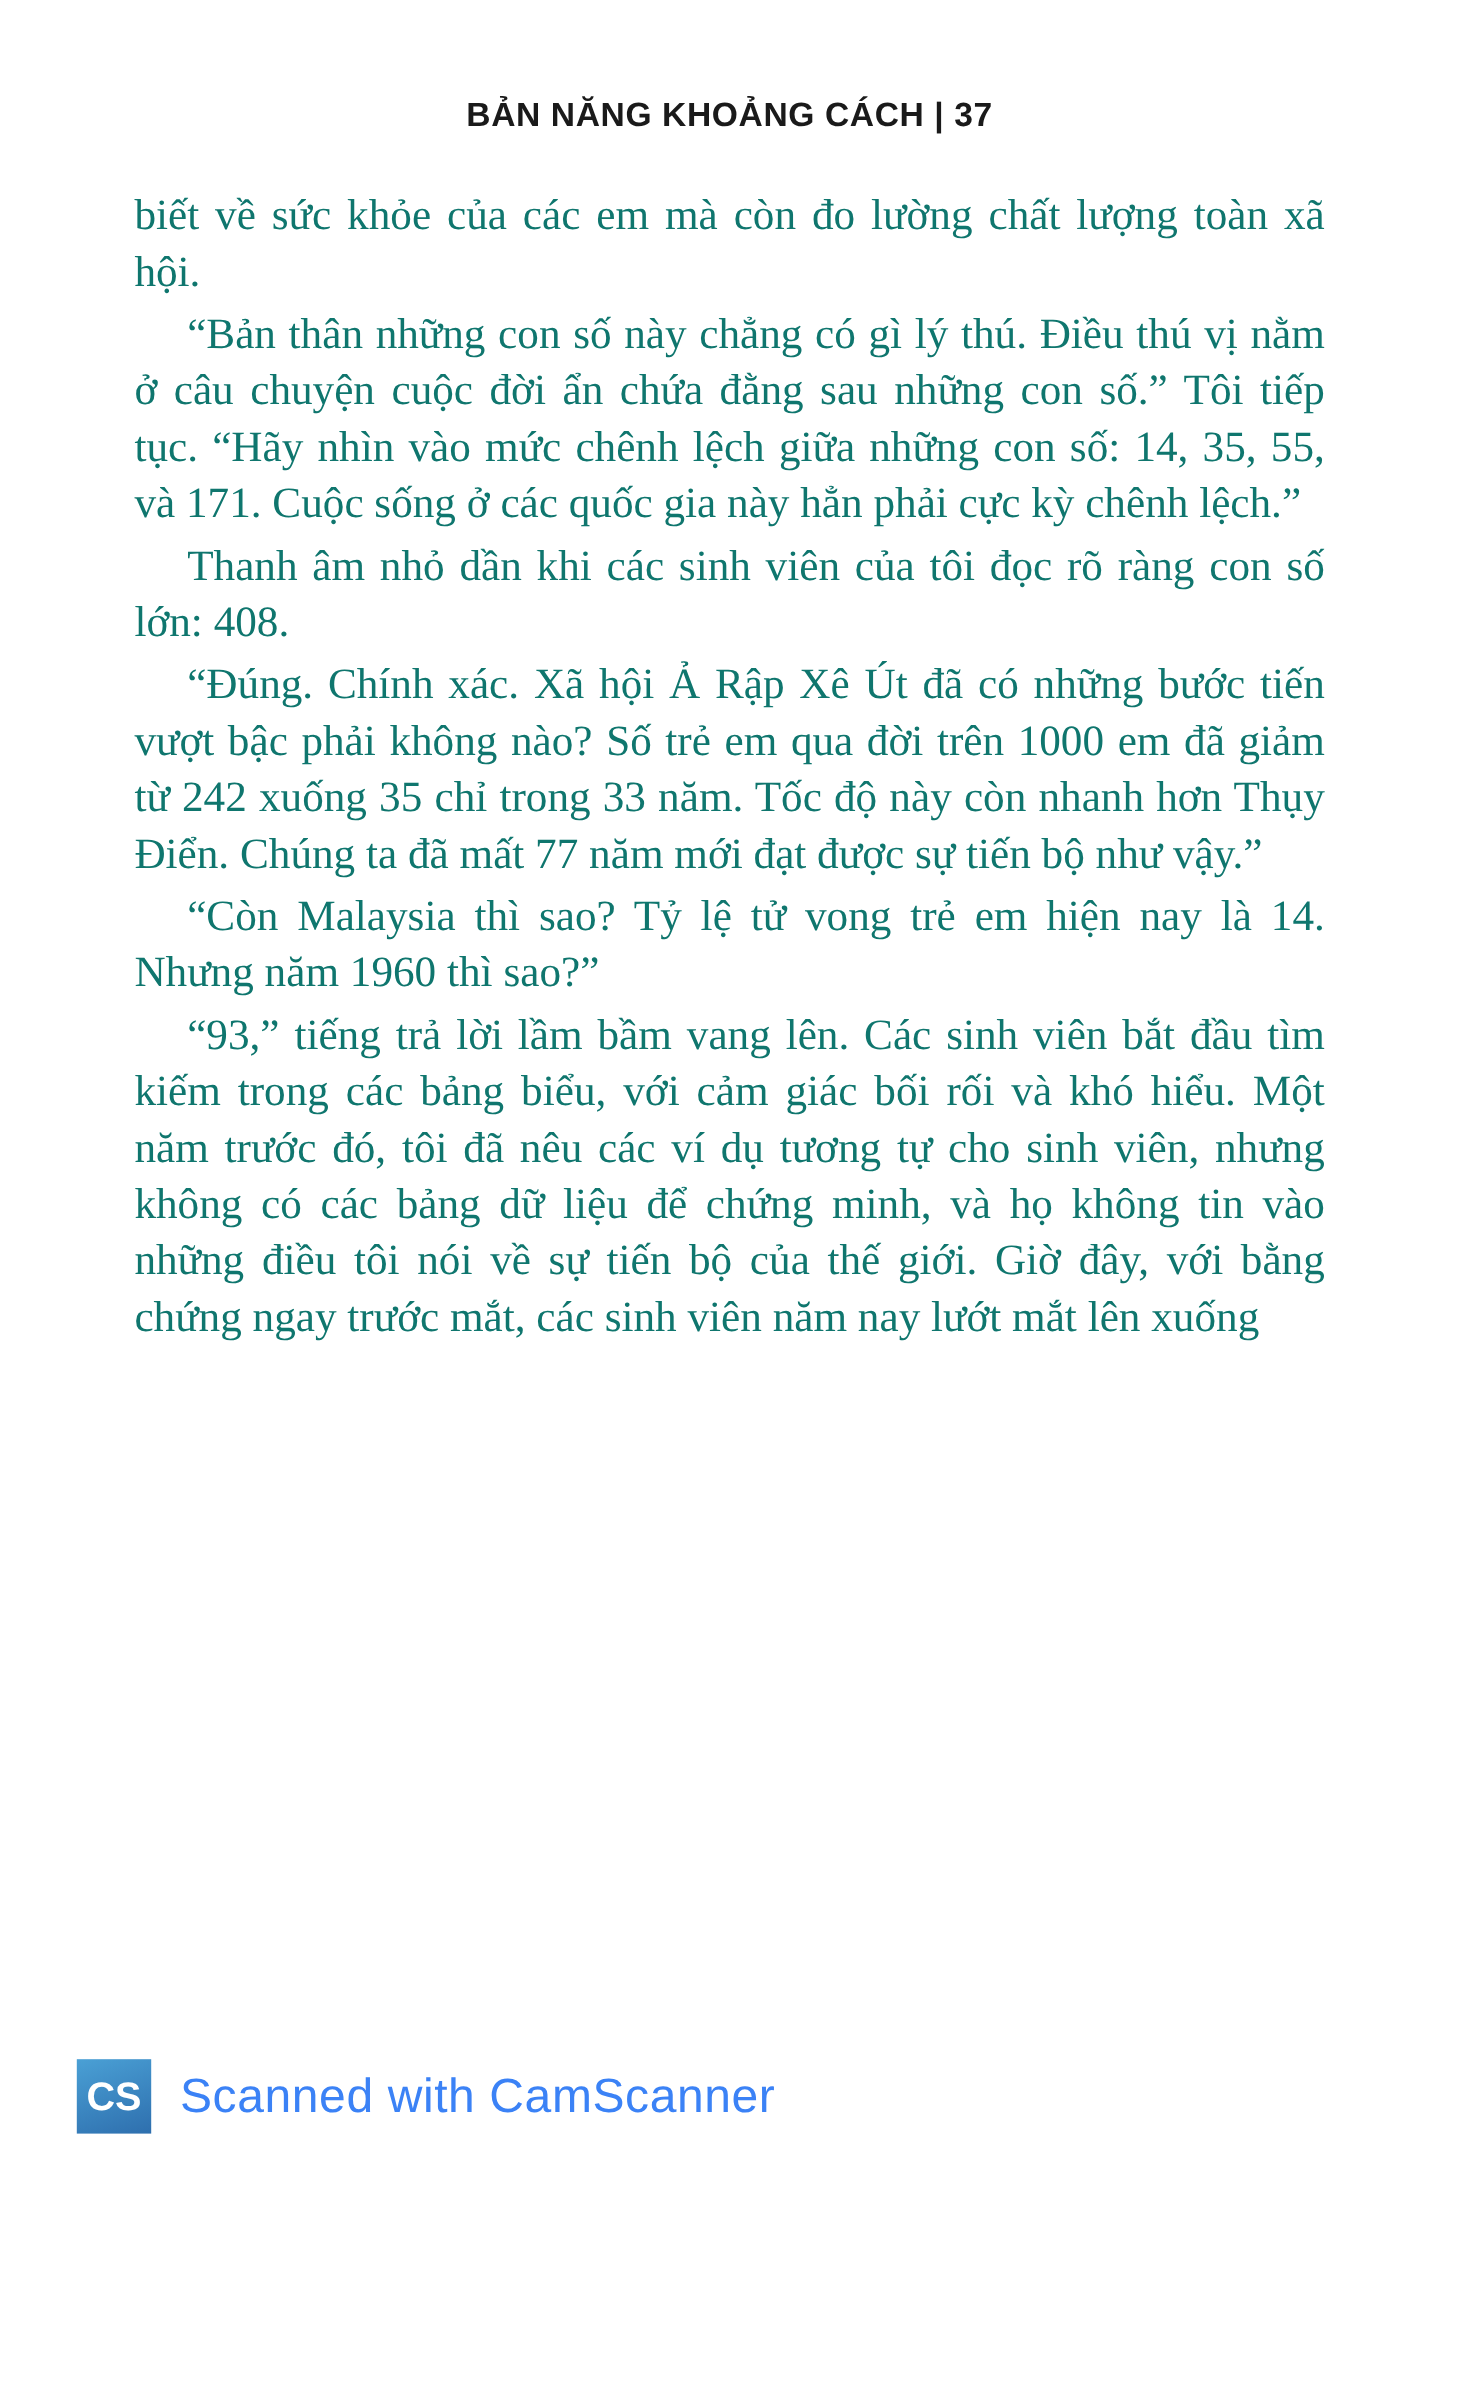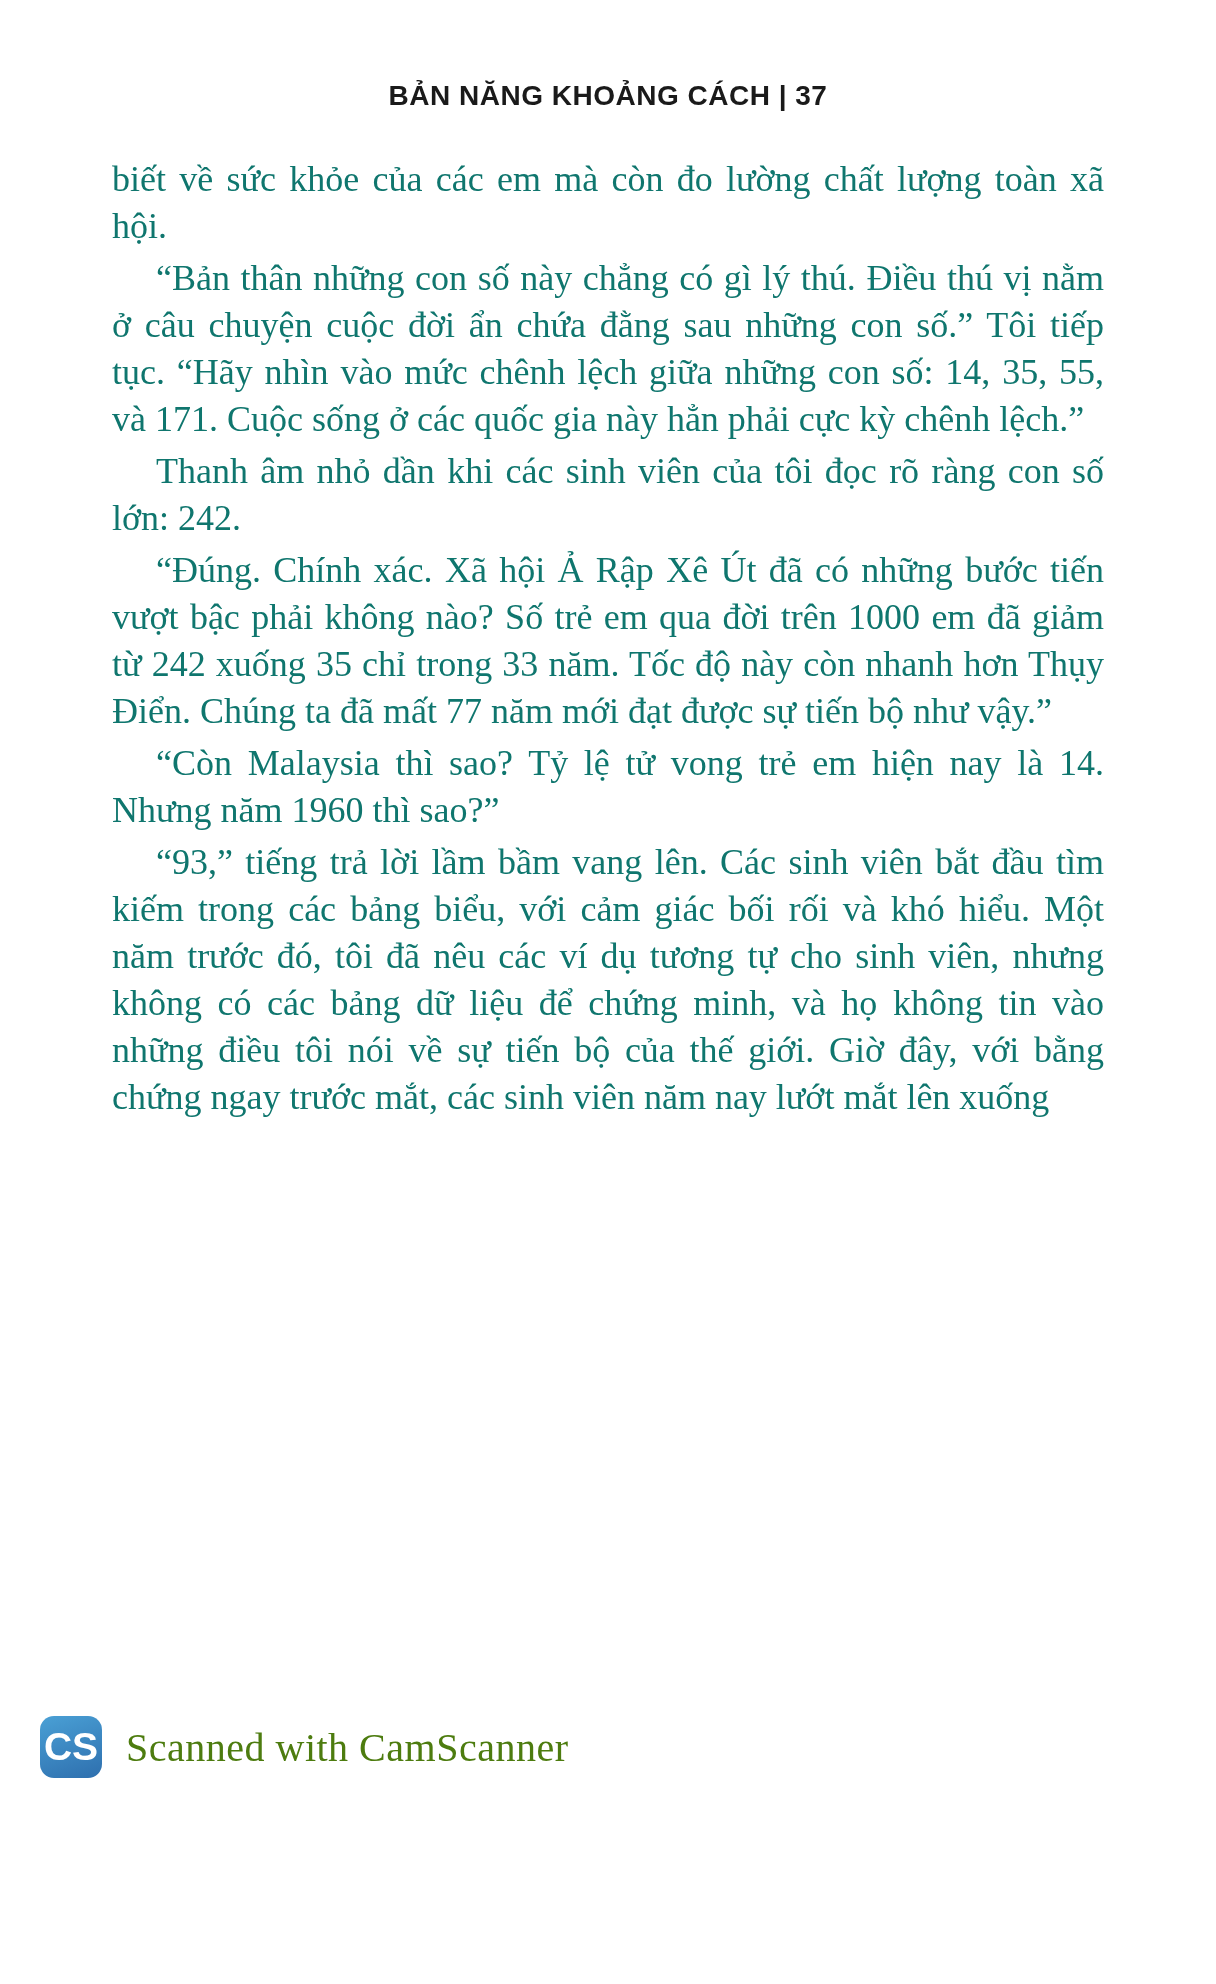--- a/index.html
+++ b/index.html
@@ -91,7 +91,7 @@
   <div class="text-block">
     <p class="para">biết về sức khỏe của các em mà còn đo lường chất lượng toàn xã hội.</p>
     <p class="para indent">“Bản thân những con số này chẳng có gì lý thú. Điều thú vị nằm ở câu chuyện cuộc đời ẩn chứa đằng sau những con số.” Tôi tiếp tục. “Hãy nhìn vào mức chênh lệch giữa những con số: 14, 35, 55, và 171. Cuộc sống ở các quốc gia này hẳn phải cực kỳ chênh lệch.”</p>
-    <p class="para indent">Thanh âm nhỏ dần khi các sinh viên của tôi đọc rõ ràng con số lớn: 242.</p>
+    <p class="para indent">Thanh âm nhỏ dần khi các sinh viên của tôi đọc rõ ràng con số lớn: 408.</p>
     <p class="para indent">“Đúng. Chính xác. Xã hội Ả Rập Xê Út đã có những bước tiến vượt bậc phải không nào? Số trẻ em qua đời trên 1000 em đã giảm từ 242 xuống 35 chỉ trong 33 năm. Tốc độ này còn nhanh hơn Thụy Điển. Chúng ta đã mất 77 năm mới đạt được sự tiến bộ như vậy.”</p>
     <p class="para indent">“Còn Malaysia thì sao? Tỷ lệ tử vong trẻ em hiện nay là 14. Nhưng năm 1960 thì sao?”</p>
     <p class="para indent">“93,” tiếng trả lời lầm bầm vang lên. Các sinh viên bắt đầu tìm kiếm trong các bảng biểu, với cảm giác bối rối và khó hiểu. Một năm trước đó, tôi đã nêu các ví dụ tương tự cho sinh viên, nhưng không có các bảng dữ liệu để chứng minh, và họ không tin vào những điều tôi nói về sự tiến bộ của thế giới. Giờ đây, với bằng chứng ngay trước mắt, các sinh viên năm nay lướt mắt lên xuống</p>

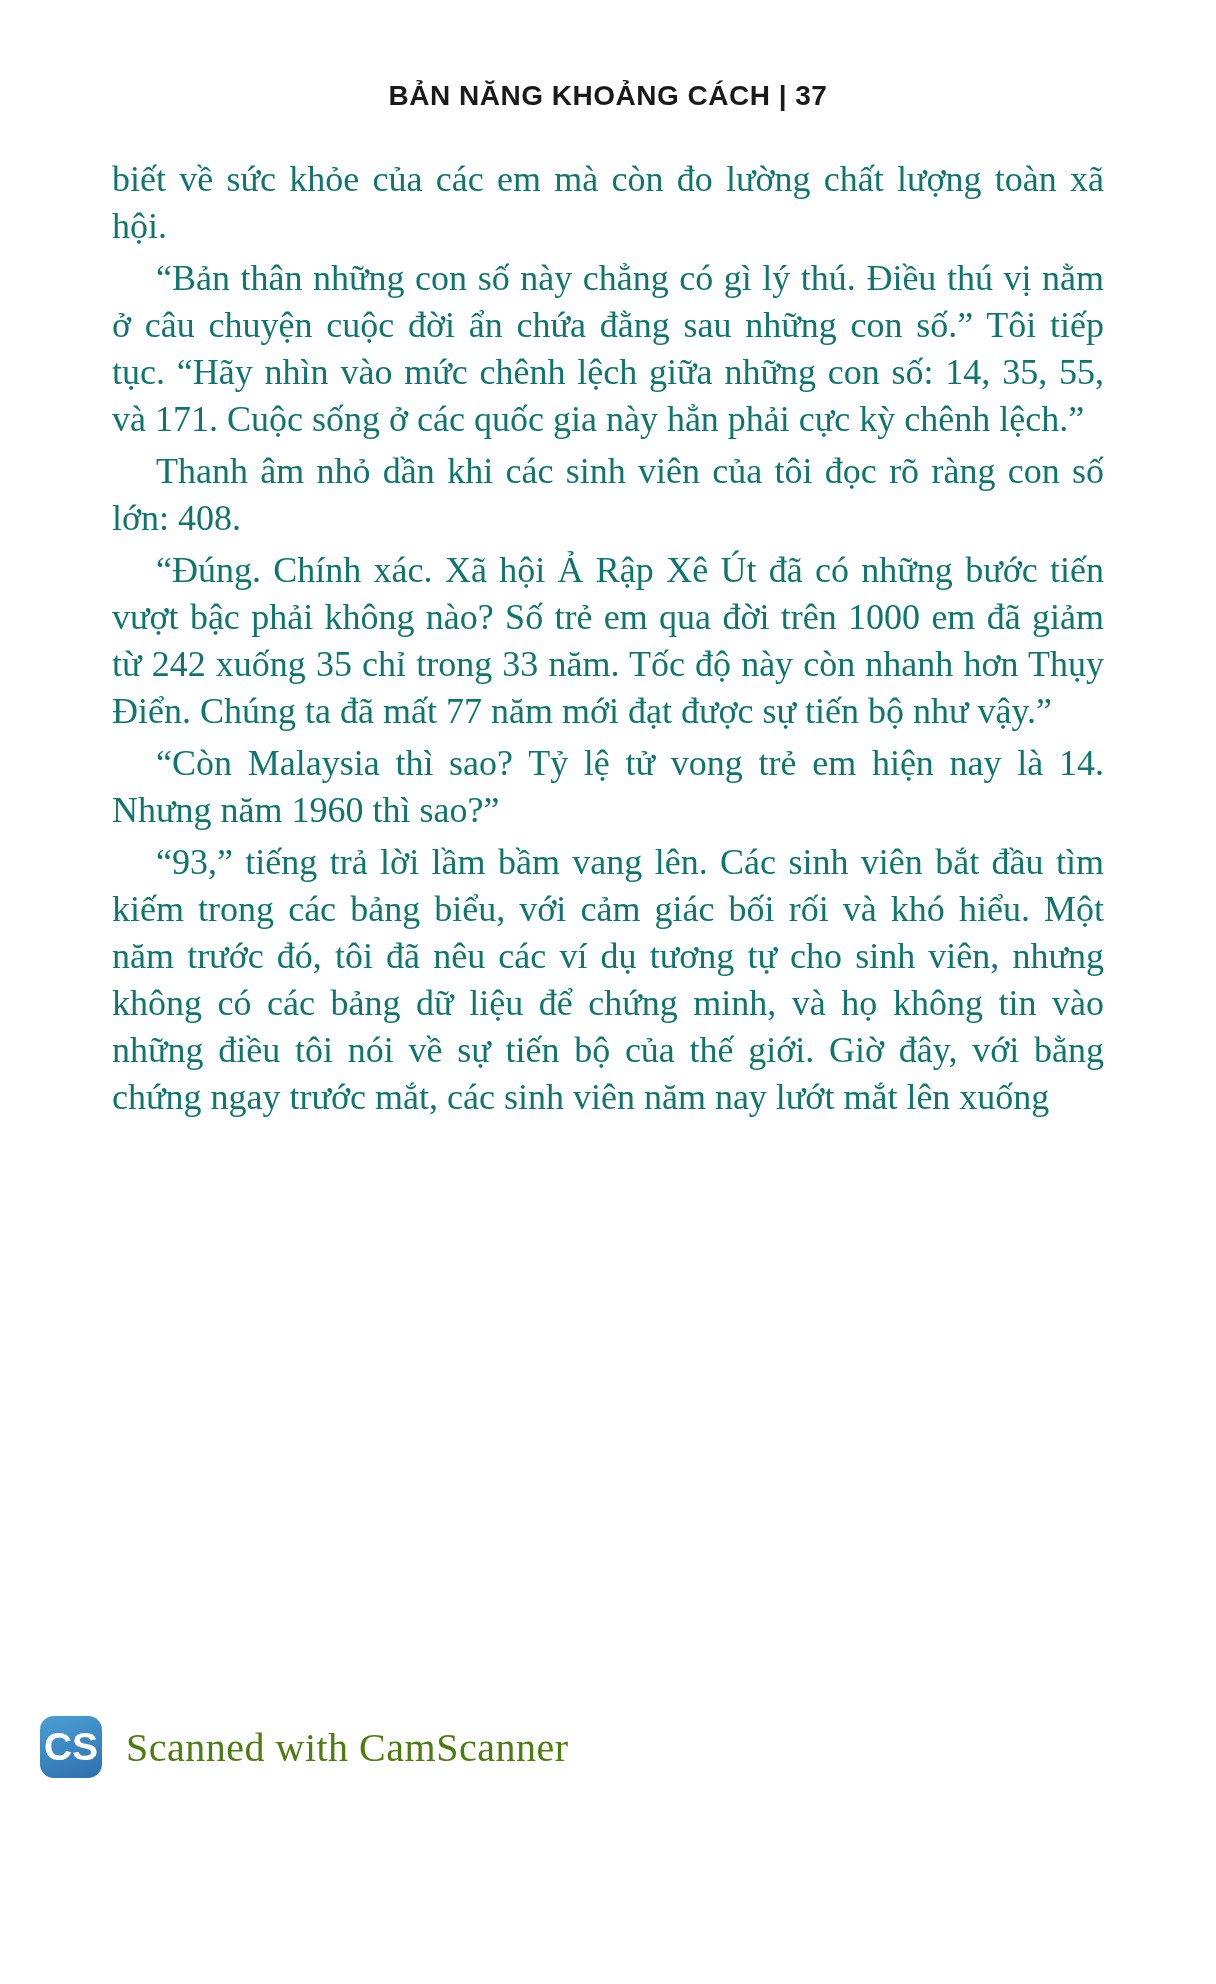--- a/index.html
+++ b/index.html
@@ -62,16 +62,17 @@
   .cs-logo {
     width: 62px;
     height: 62px;
-    border-radius: 14px;
+    border-radius: 0;
     background: linear-gradient(160deg, #4aa0d5 0%, #2e6fae 100%);
     display: flex;
     align-items: center;
     justify-content: center;
     font-family: "Liberation Sans", sans-serif;
     font-weight: 700;
-    font-size: 39px;
+    font-size: 33px;
     color: #ffffff;
     flex: 0 0 auto;
+    margin-left: 24px;
   }
   .scan-text {
     margin-left: 24px;

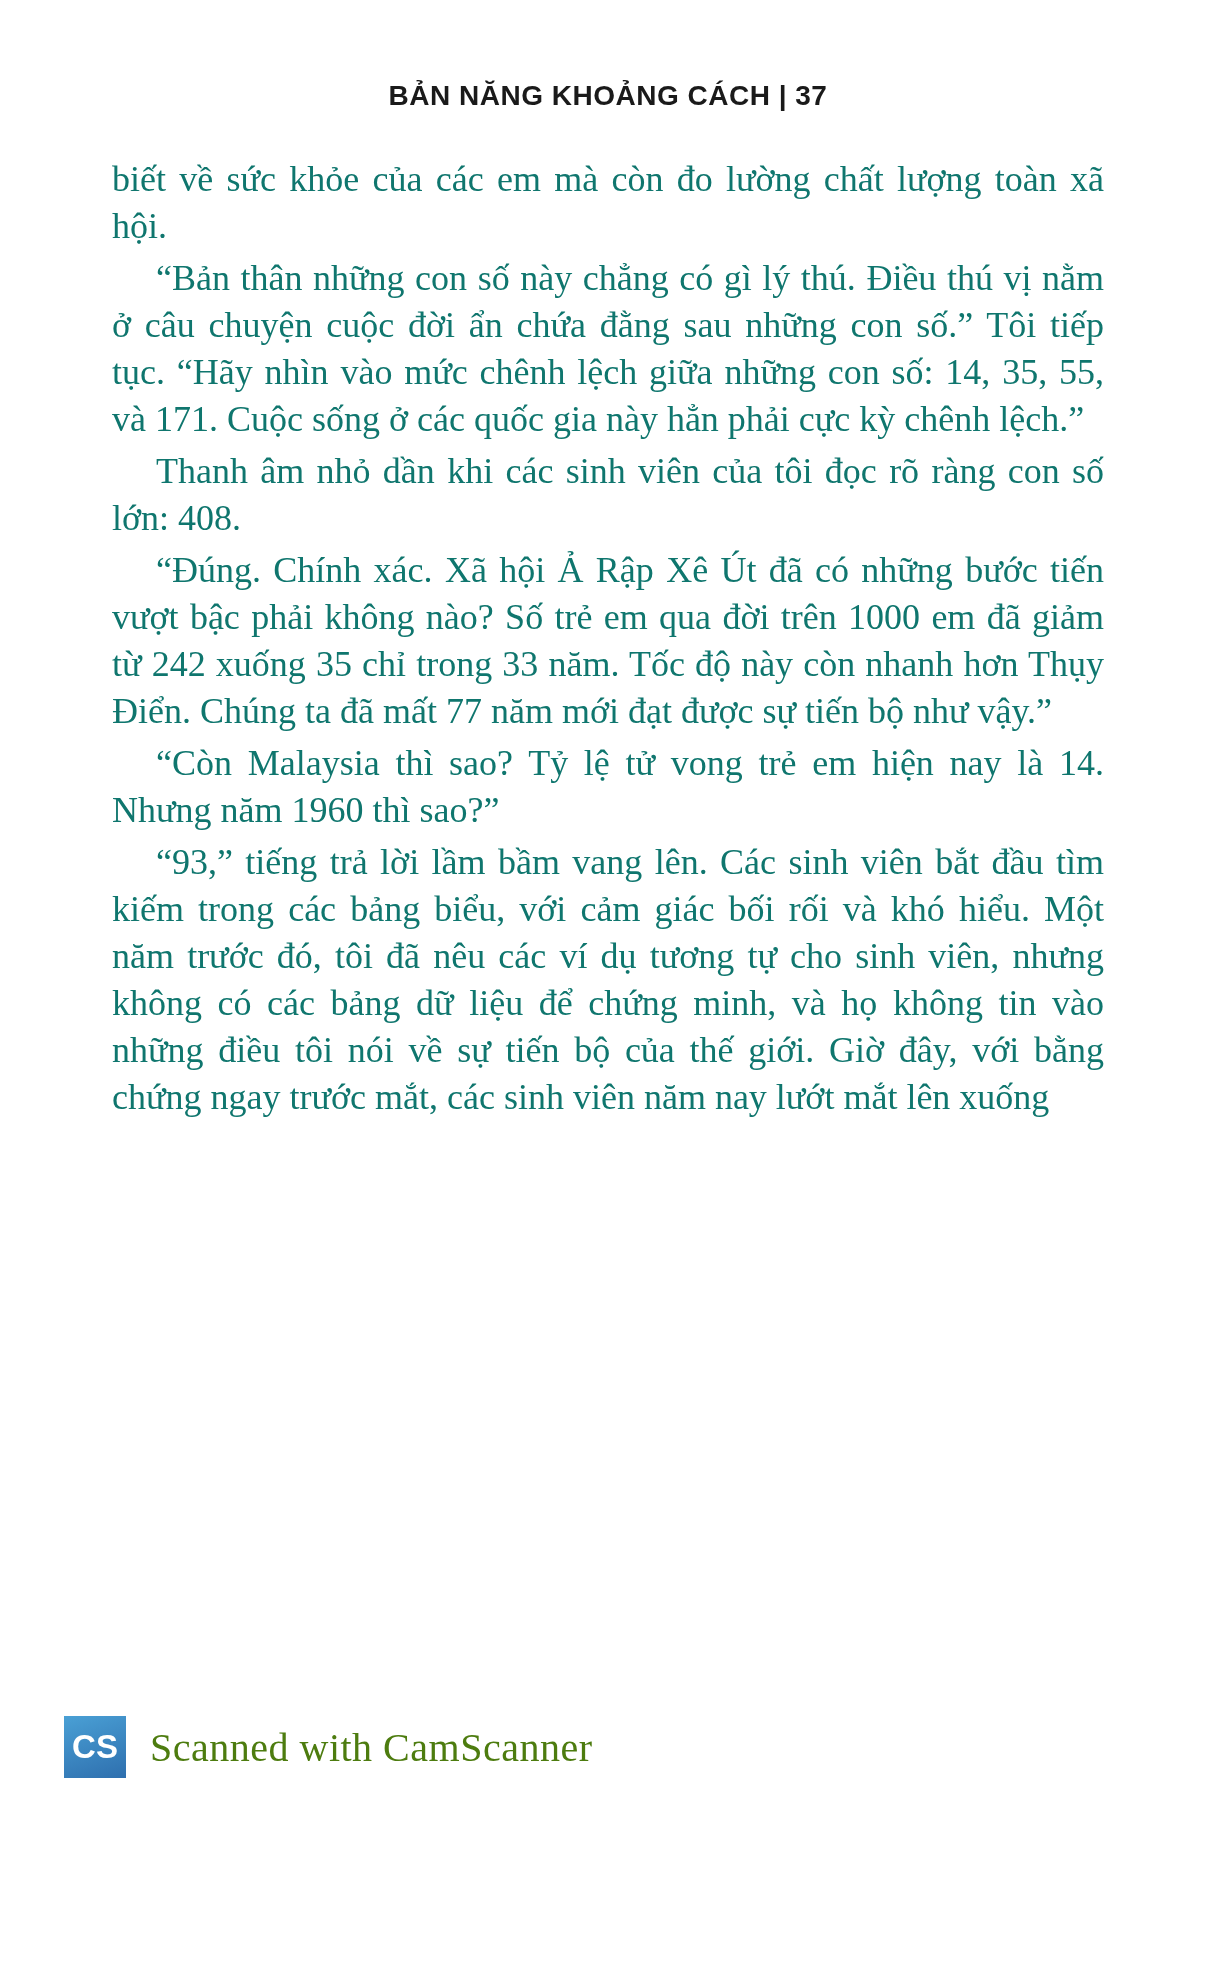--- a/index.html
+++ b/index.html
@@ -76,9 +76,9 @@
   }
   .scan-text {
     margin-left: 24px;
-    font-family: Liberation Serif, serif;
+    font-family: Liberation Sans, sans-serif;
     font-size: 40px;
-    color: #4d7c0f;
+    color: #3b82f6;
     letter-spacing: 0.5px;
   }
 </style>

